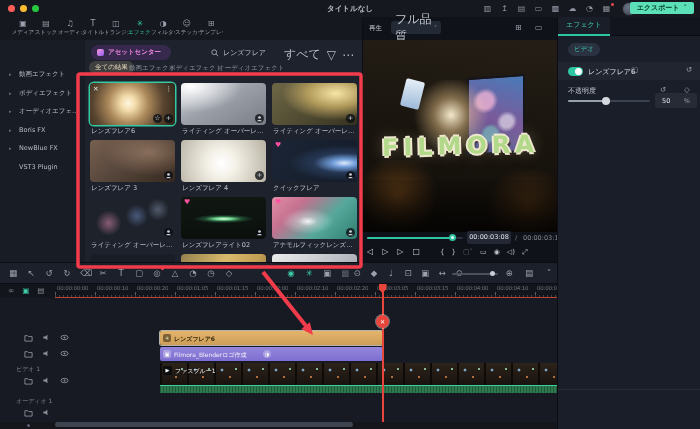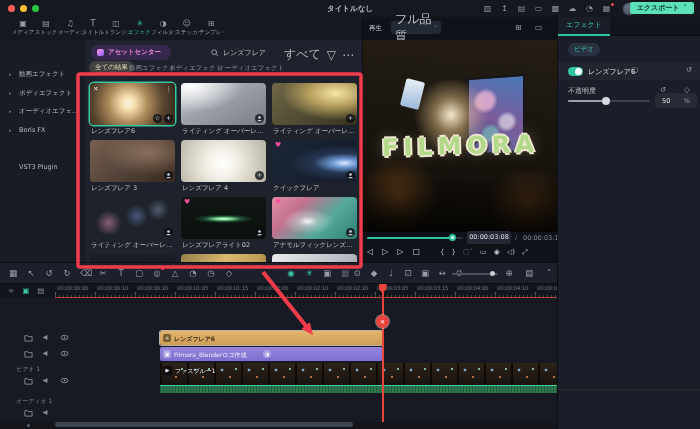--- a/index.html
+++ b/index.html
@@ -235,6 +235,7 @@
     <div class="side-item" style="top:45px"><span class="chev">▸</span><span>ボディエフェクト</span></div>
     <div class="side-item" style="top:63px"><span class="chev">▸</span><span>オーディオエフェクト</span></div>
     <div class="side-item" style="top:82px"><span class="chev">▸</span><span>Boris FX</span></div>
+    <div class="side-item" style="top:100px"><span class="chev">▸</span><span>NewBlue FX</span></div>
     <div class="side-item" style="top:119px"><span>VST3 Plugin</span></div>
   </div>
 

